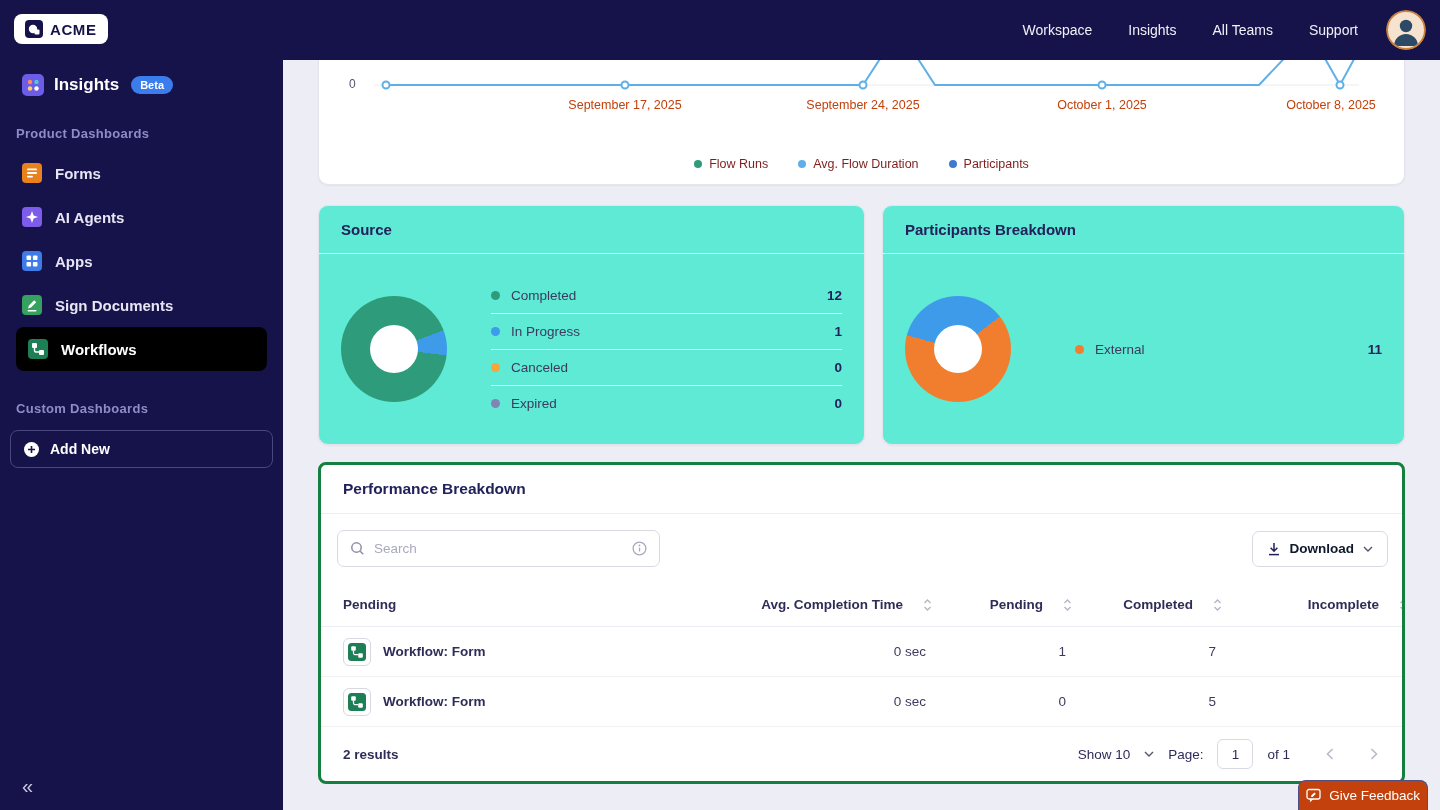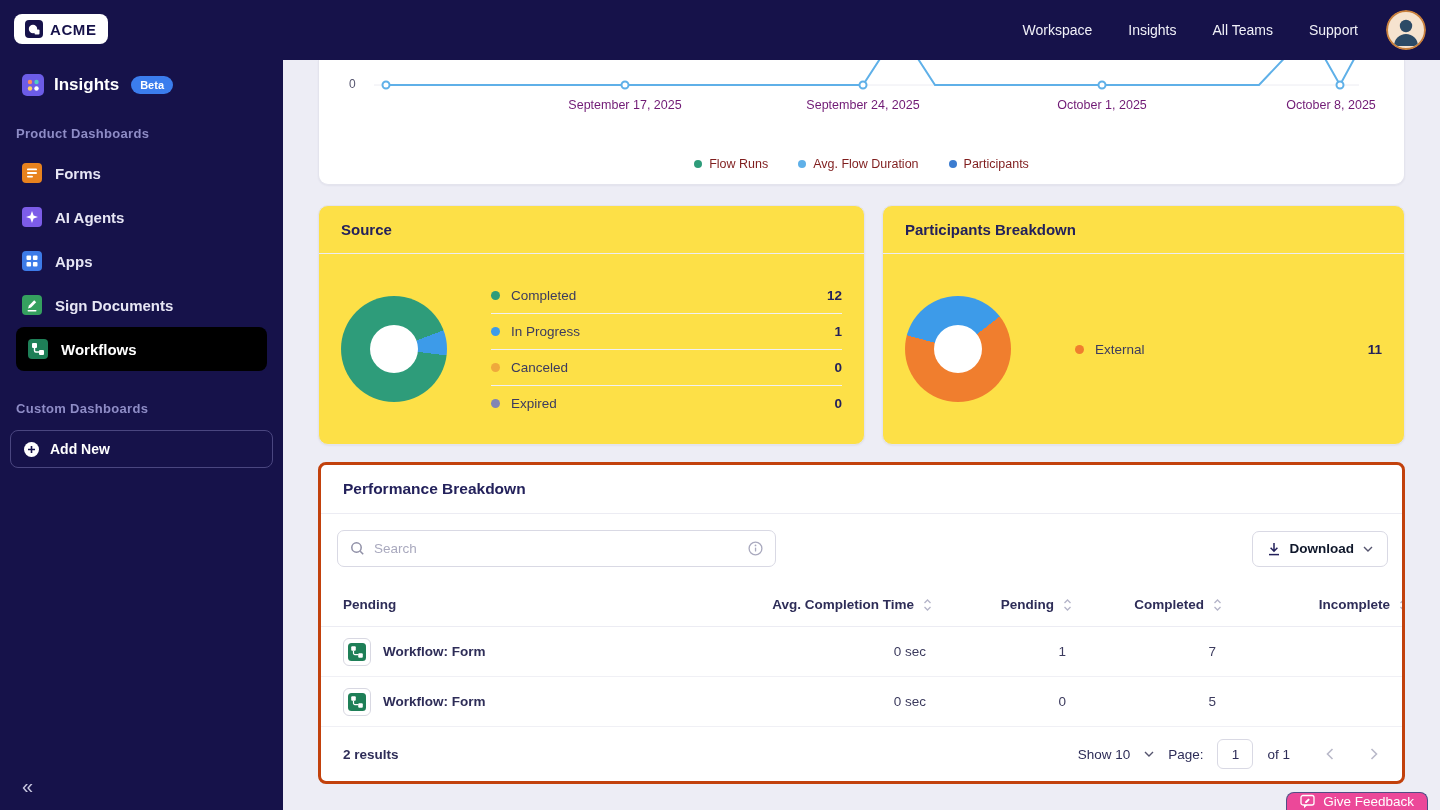--- a/index.html
+++ b/index.html
@@ -34,7 +34,7 @@
   .chart-card{position:relative;height:125px;background:#fff;border:1px solid #E4E4ED;border-top:none;border-radius:0 0 10px 10px;overflow:hidden;box-shadow:0 1px 2px rgba(22,18,74,.05)}
   .zero{position:absolute;left:30px;top:17px;font-size:12px;color:#55546E}
   .trend-svg{position:absolute;left:0;top:0}
-  .x-labels span{position:absolute;top:38px;transform:translateX(-50%);font-size:12.5px;color:#701a75;white-space:nowrap}
+  .x-labels span{position:absolute;top:38px;transform:translateX(-50%);font-size:12.5px;color:#c2410c;white-space:nowrap}
   .trend-legend{position:absolute;left:0;right:0;bottom:13px;display:flex;justify-content:center;gap:30px}
   .legend-item{display:inline-flex;align-items:center;gap:7px;font-size:12.5px;color:#7f1d1d;cursor:pointer}
   .dot{width:8px;height:8px;border-radius:50%;display:inline-block}

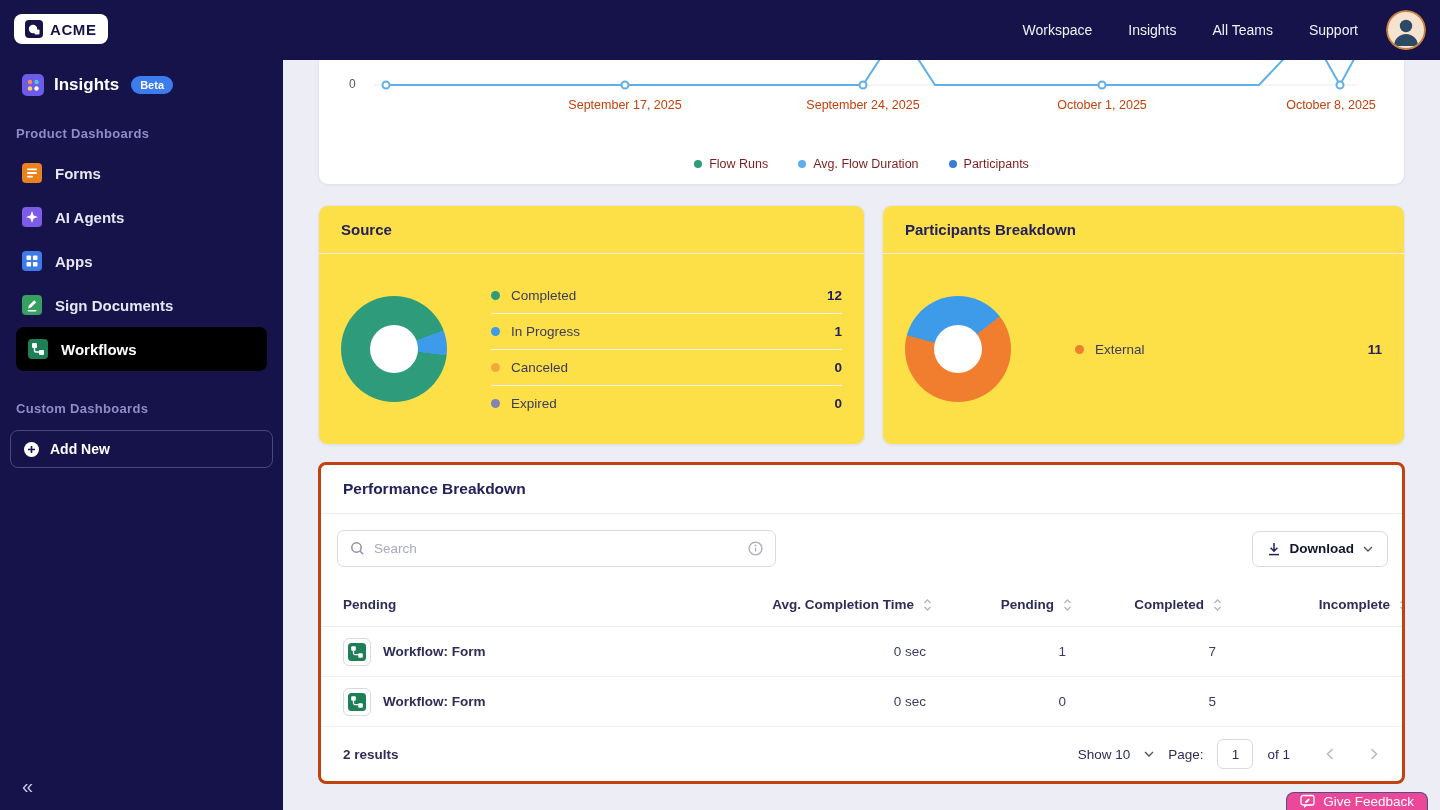--- a/index.html
+++ b/index.html
@@ -41,7 +41,7 @@
 
   
   .cards-row{display:flex;gap:17px;margin-top:20px}
-  .card{background:#fde047;border:1px solid #E4E4ED;border-radius:10px;box-shadow:0 1px 2px rgba(22,18,74,.05);height:240px;overflow:hidden}
+  .card{background:#5eead4;border:1px solid #E4E4ED;border-radius:10px;box-shadow:0 1px 2px rgba(22,18,74,.05);height:240px;overflow:hidden}
   .card-src{width:547px}
   .card-part{flex:1}
   .card-head{padding:15px 22px;border-bottom:1px solid #ECECF3;font-size:15px;font-weight:bold;color:#23215B}

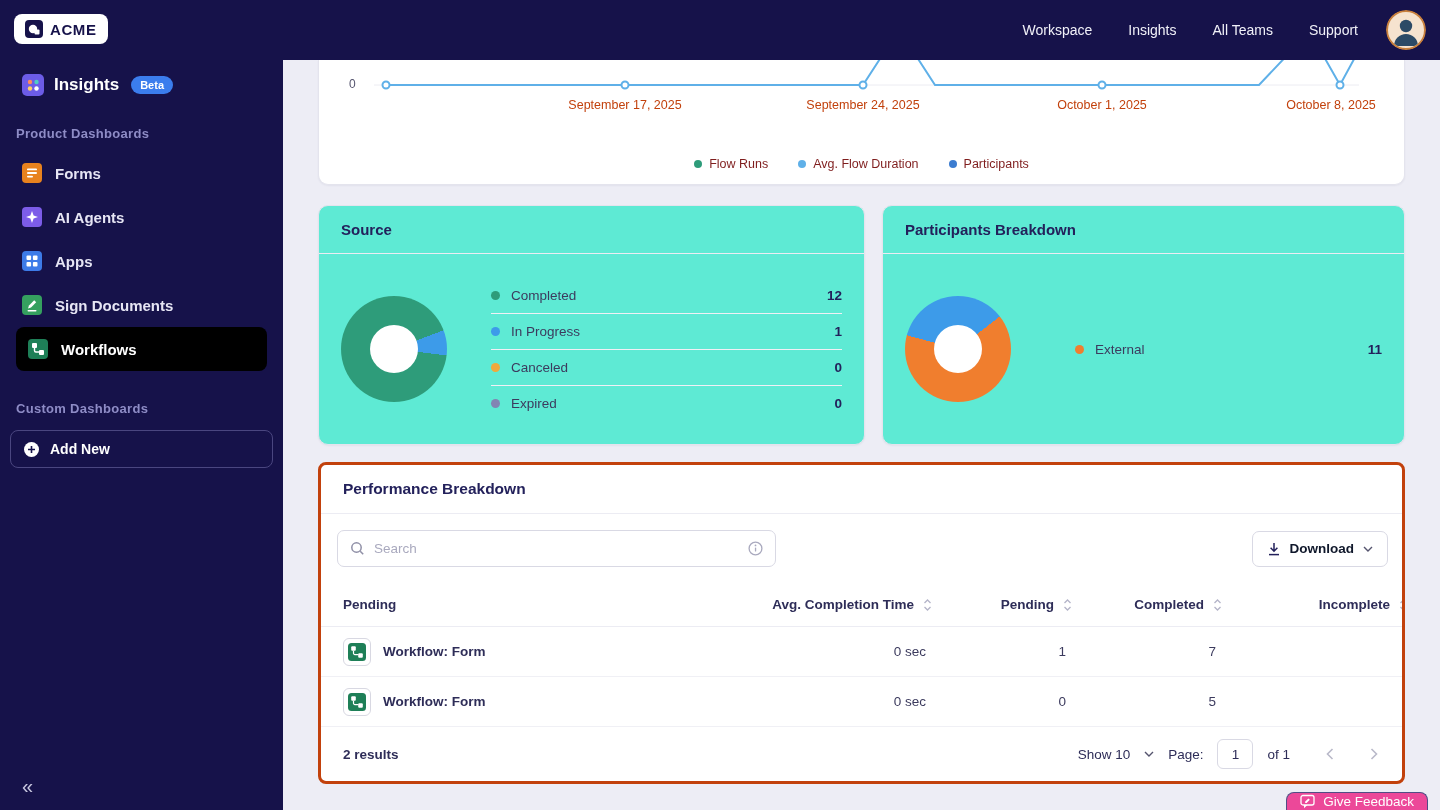--- a/index.html
+++ b/index.html
@@ -58,7 +58,7 @@
   .card-part .legend-row{padding:12px 0}
 
   
-  .perf-card{margin-top:17px;height:322px;background:#fff;border:3px solid #c2410c;border-radius:8px;overflow:hidden;display:flex;flex-direction:column}
+  .perf-card{margin-top:17px;height:322px;background:#fff;border:3px solid #15803d;border-radius:8px;overflow:hidden;display:flex;flex-direction:column}
   .perf-head{padding:15px 22px;border-bottom:1px solid #ECECF3;font-size:15.5px;font-weight:bold;color:#23215B}
   .perf-toolbar{display:flex;align-items:center;justify-content:space-between;padding:16px 14px 16px 16px}
   .search-box{width:439px;height:37px;border:1px solid #D9D9E4;border-radius:7px;display:flex;align-items:center;gap:9px;padding:0 12px;background:#fff}

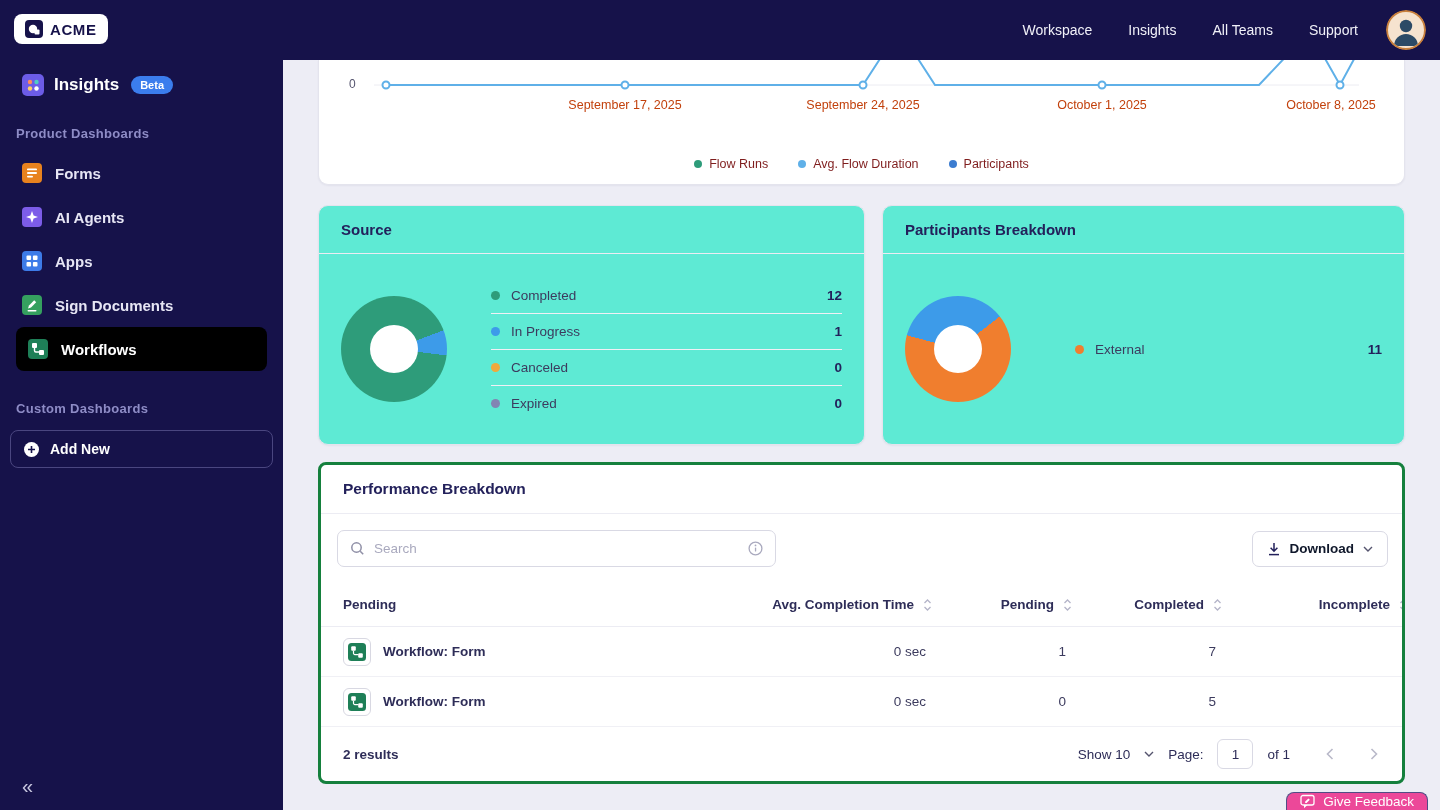--- a/index.html
+++ b/index.html
@@ -61,7 +61,7 @@
   .perf-card{margin-top:17px;height:322px;background:#fff;border:3px solid #15803d;border-radius:8px;overflow:hidden;display:flex;flex-direction:column}
   .perf-head{padding:15px 22px;border-bottom:1px solid #ECECF3;font-size:15.5px;font-weight:bold;color:#23215B}
   .perf-toolbar{display:flex;align-items:center;justify-content:space-between;padding:16px 14px 16px 16px}
-  .search-box{width:439px;height:37px;border:1px solid #D9D9E4;border-radius:7px;display:flex;align-items:center;gap:9px;padding:0 12px;background:#fff}
+  .search-box{width:323px;height:37px;border:1px solid #D9D9E4;border-radius:7px;display:flex;align-items:center;gap:9px;padding:0 12px;background:#fff}
   .search-box input{border:none;outline:none;flex:1;font-size:13.5px;color:#3C3B5E;font-family:inherit;background:transparent}
   .search-box input::placeholder{color:#A9A9BE}
   .download-btn{height:36px;border:1px solid #D9D9E4;border-radius:7px;background:#fff;display:flex;align-items:center;gap:9px;padding:0 14px;font-size:13.5px;font-weight:600;color:#0f172a}

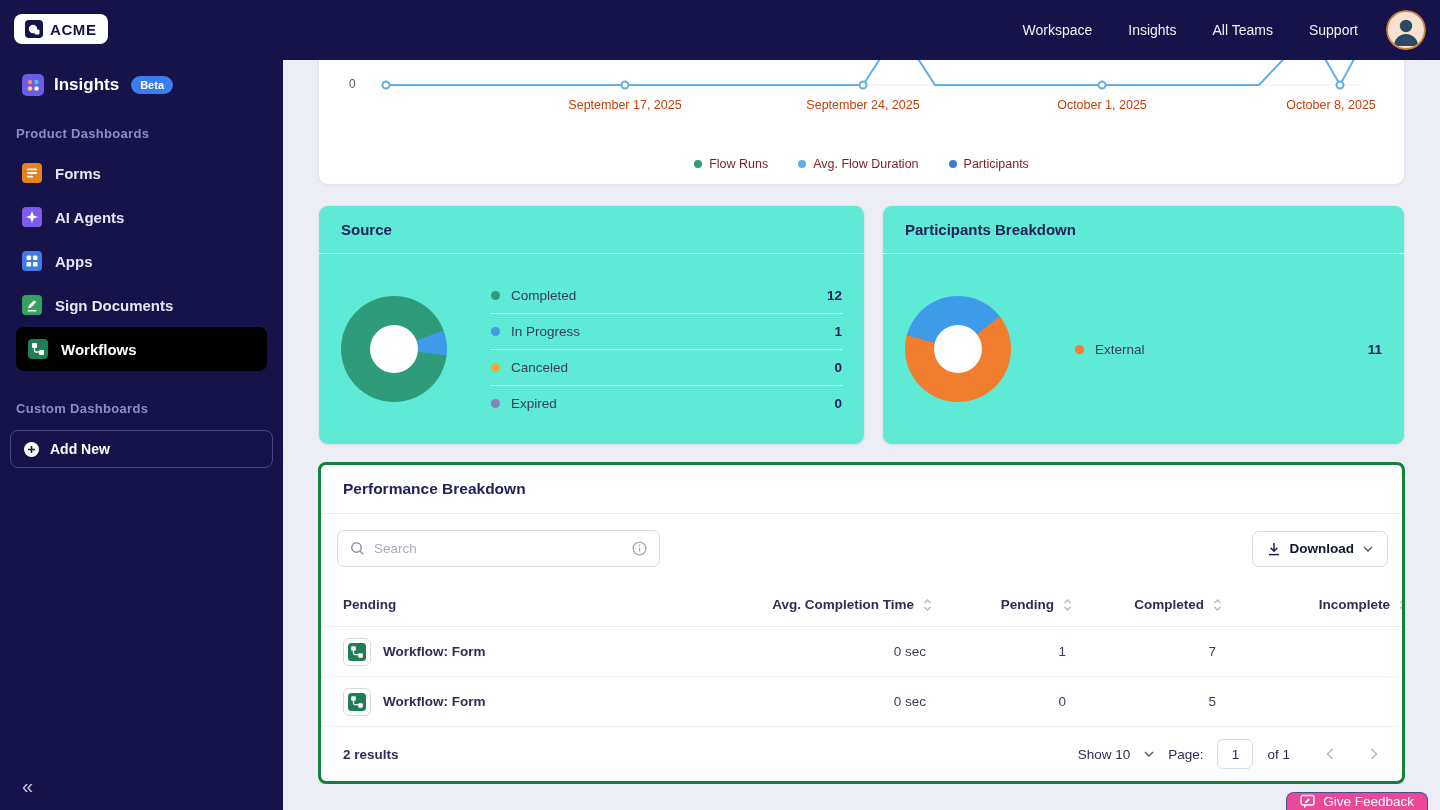--- a/index.html
+++ b/index.html
@@ -72,7 +72,7 @@
   .col-pending{width:140px}
   .col-completed{width:150px}
   .col-incomplete{width:170px}
-  .hcell{display:flex;align-items:center;justify-content:flex-end;gap:9px;padding-right:16px}
+  .hcell{display:flex;align-items:center;justify-content:flex-end;gap:20px;padding-right:16px}
   .col-incomplete.hcell{padding-right:0;margin-right:-6px}
   .num{text-align:right;padding-right:16px}
   .wf-badge{width:28px;height:28px;border:1px solid #D8D8E2;border-radius:6px;display:flex;align-items:center;justify-content:center;background:#fff}

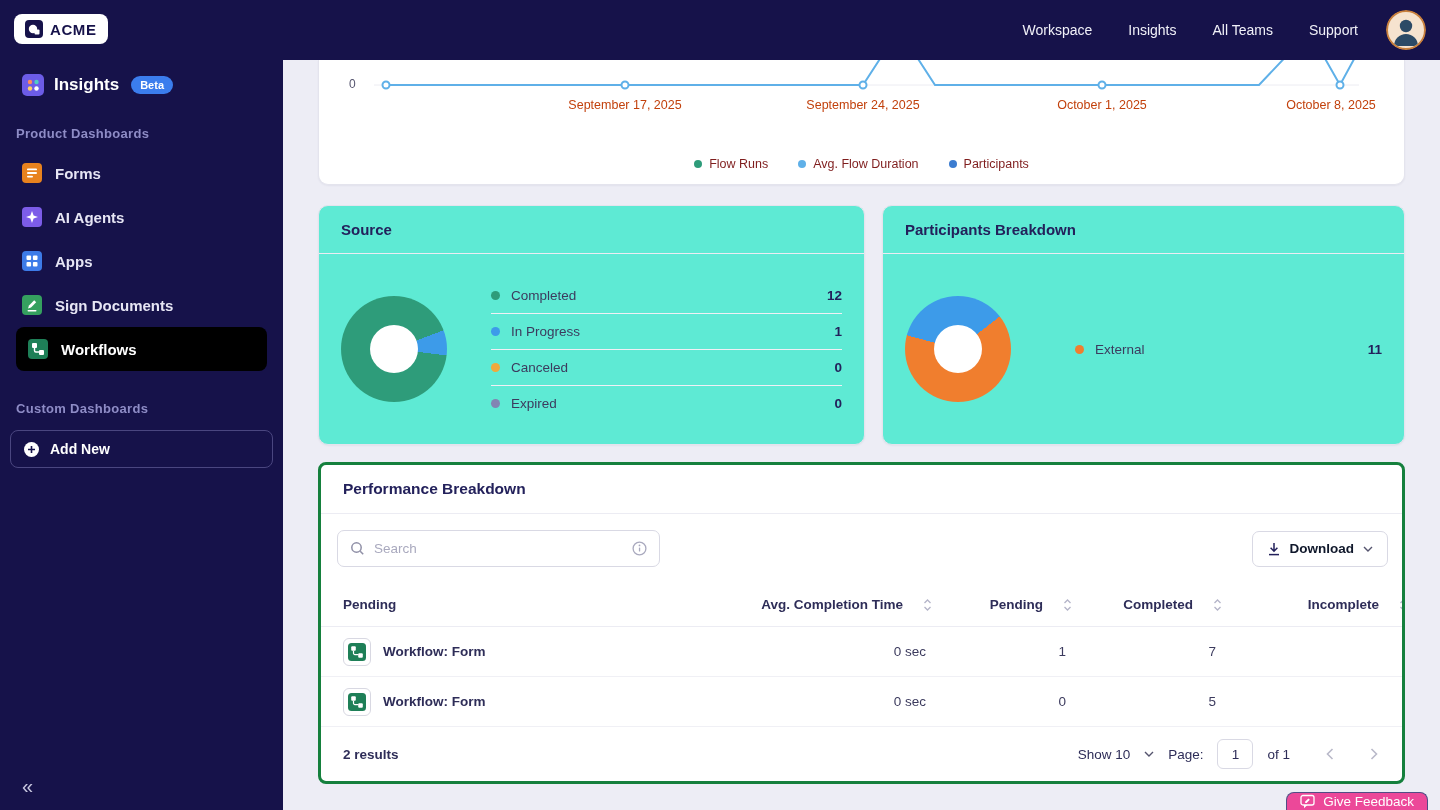--- a/index.html
+++ b/index.html
@@ -89,7 +89,7 @@
   .pg-btn.next{margin-left:14px}
 
   
-  .feedback-btn{position:absolute;right:12px;bottom:0;height:18px;background:#ec4899;border:1px solid #514D85;border-bottom:none;border-radius:8px 8px 0 0;color:#fff;display:flex;align-items:center;gap:8px;padding:0 13px;font-size:13.5px;z-index:20}
+  .feedback-btn{position:absolute;right:12px;bottom:0;height:30px;background:#c2410c;border:1px solid #514D85;border-bottom:none;border-radius:8px 8px 0 0;color:#fff;display:flex;align-items:center;gap:8px;padding:0 7px;font-size:13.5px;z-index:20}
 </style>
 </head>
 <body>

